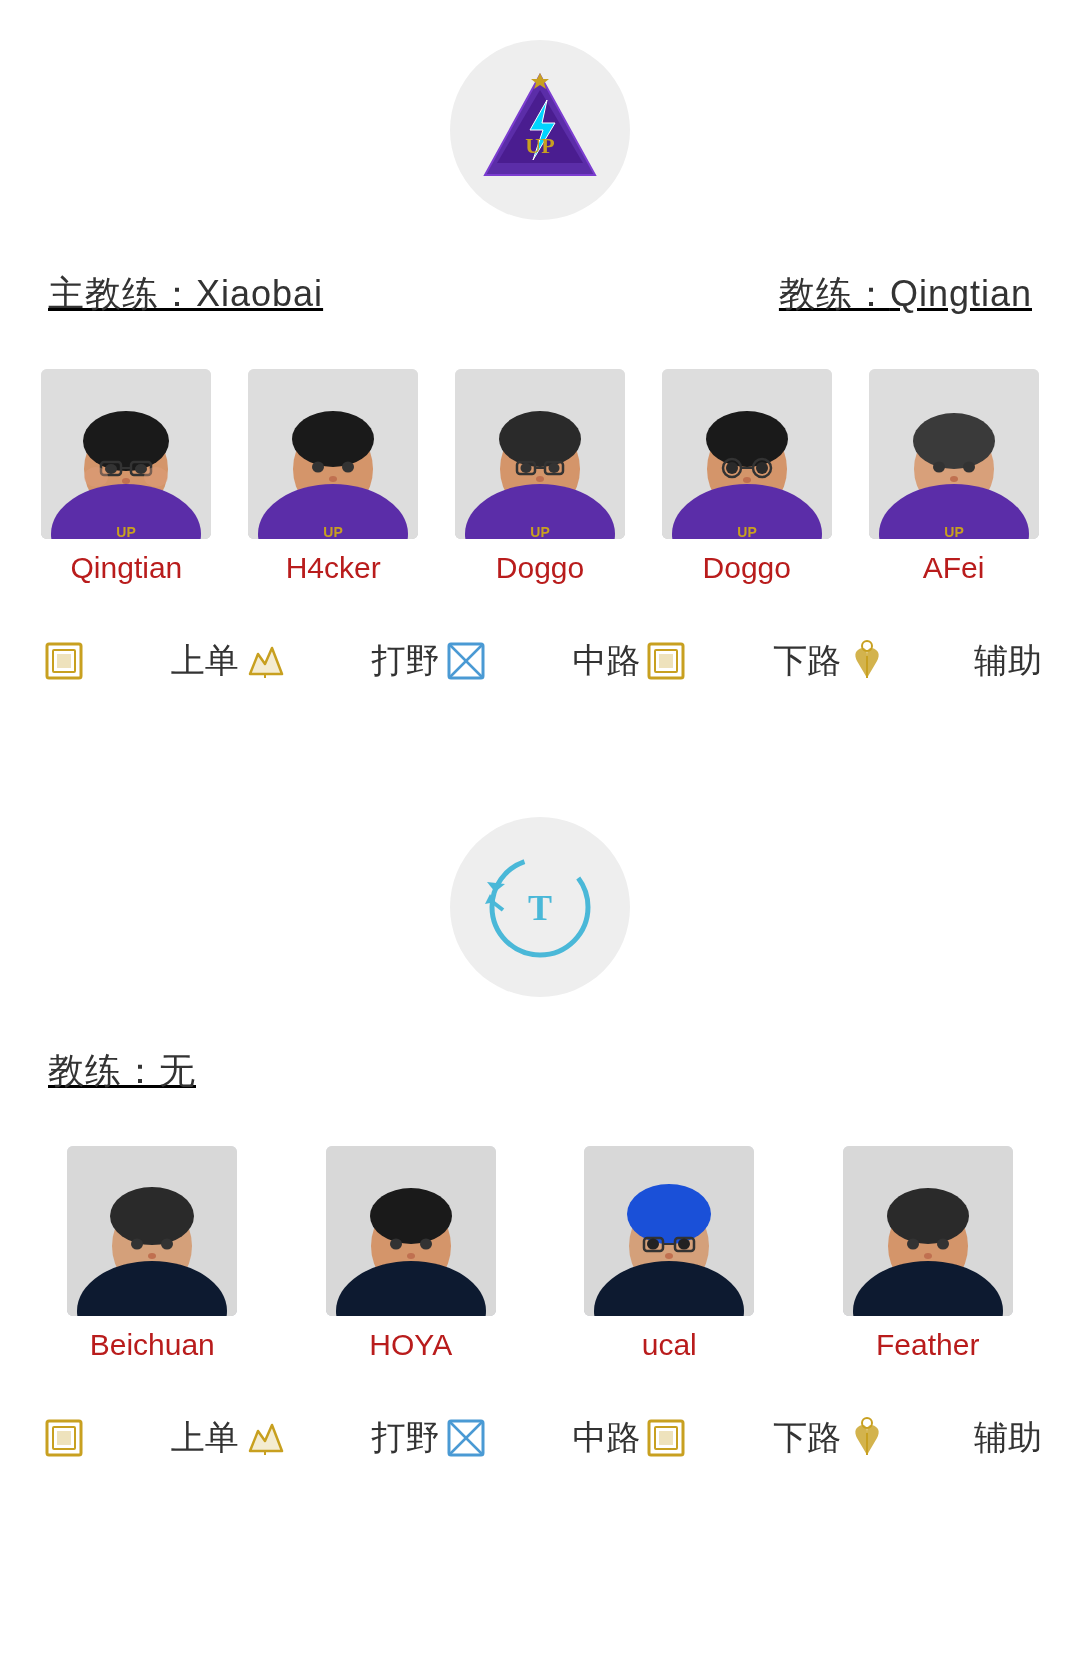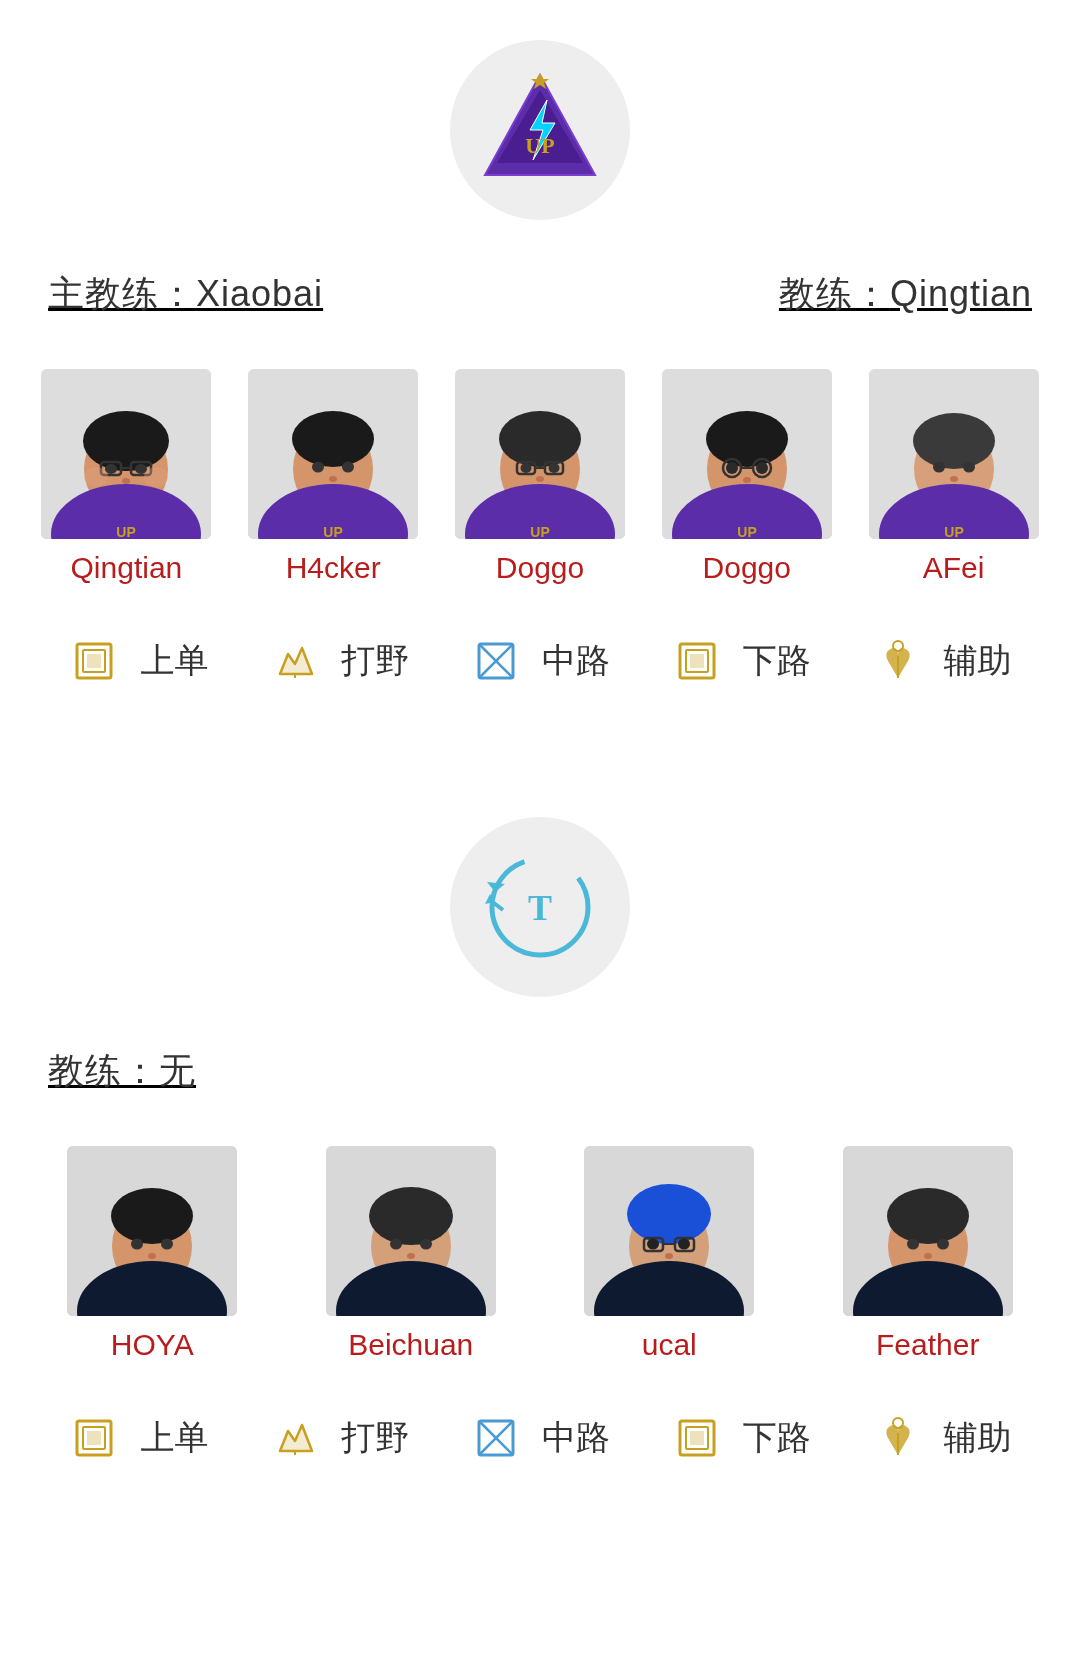--- a/index.html
+++ b/index.html
@@ -86,7 +86,7 @@
       align-items: center;
       gap: 20px;
       flex: 1;
-      justify-content: center;
+      justify-content: space-between;
     }
 
     .role-icon {

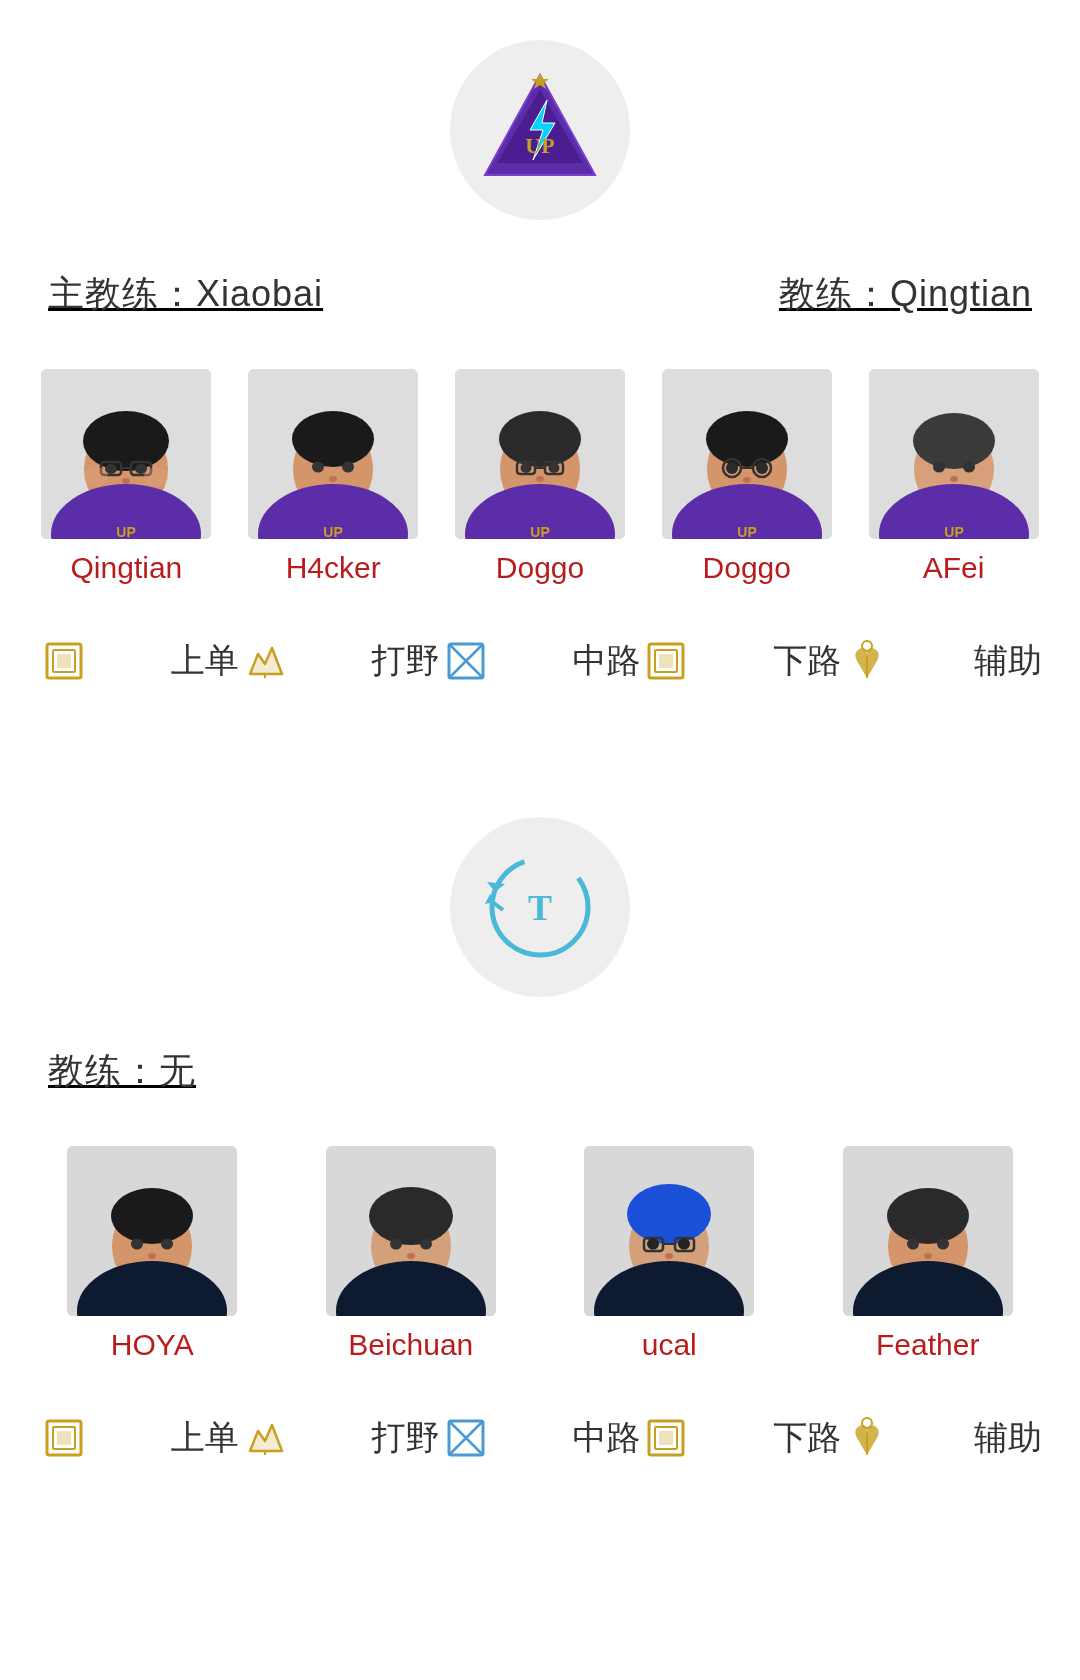--- a/index.html
+++ b/index.html
@@ -377,6 +377,24 @@
         <svg width="170" height="170" viewBox="0 0 170 170">
           <rect width="170" height="170" fill="#d8d8d8"></rect>
           <ellipse cx="85" cy="185" rx="75" ry="55" fill="#0d1a30"></ellipse>
+          <rect x="72" y="118" width="26" height="22" fill="#d4a07a" rx="3"></rect>
+          <ellipse cx="85" cy="100" rx="40" ry="46" fill="#d4a07a"></ellipse>
+          <ellipse cx="85" cy="70" rx="42" ry="29" fill="#2a2a2a"></ellipse>
+          <ellipse cx="70" cy="98" rx="6" ry="5.5" fill="#333"></ellipse>
+          <ellipse cx="100" cy="98" rx="6" ry="5.5" fill="#333"></ellipse>
+          <ellipse cx="85" cy="110" rx="4" ry="3" fill="#c07050"></ellipse>
+          <path d="M76,120 Q85,126 94,120" fill="none" stroke="#a06040" stroke-width="2"></path>
+          <ellipse cx="85" cy="165" rx="75" ry="50" fill="#0d1a30"></ellipse>
+        </svg>
+      </div>
+      <div class="player-name">Beichuan</div>
+    </div>
+
+    <div class="player-card">
+      <div class="face-container face-bg-dark">
+        <svg width="170" height="170" viewBox="0 0 170 170">
+          <rect width="170" height="170" fill="#d8d8d8"></rect>
+          <ellipse cx="85" cy="185" rx="75" ry="55" fill="#0d1a30"></ellipse>
           <rect x="72" y="118" width="26" height="22" fill="#d4956a" rx="3"></rect>
           <ellipse cx="85" cy="100" rx="40" ry="46" fill="#d4956a"></ellipse>
           <ellipse cx="85" cy="70" rx="41" ry="28" fill="#1a1a1a"></ellipse>
@@ -388,24 +406,6 @@
         </svg>
       </div>
       <div class="player-name">HOYA</div>
-    </div>
-
-    <div class="player-card">
-      <div class="face-container face-bg-dark">
-        <svg width="170" height="170" viewBox="0 0 170 170">
-          <rect width="170" height="170" fill="#d8d8d8"></rect>
-          <ellipse cx="85" cy="185" rx="75" ry="55" fill="#0d1a30"></ellipse>
-          <rect x="72" y="118" width="26" height="22" fill="#d4a07a" rx="3"></rect>
-          <ellipse cx="85" cy="100" rx="40" ry="46" fill="#d4a07a"></ellipse>
-          <ellipse cx="85" cy="70" rx="42" ry="29" fill="#2a2a2a"></ellipse>
-          <ellipse cx="70" cy="98" rx="6" ry="5.5" fill="#333"></ellipse>
-          <ellipse cx="100" cy="98" rx="6" ry="5.5" fill="#333"></ellipse>
-          <ellipse cx="85" cy="110" rx="4" ry="3" fill="#c07050"></ellipse>
-          <path d="M76,120 Q85,126 94,120" fill="none" stroke="#a06040" stroke-width="2"></path>
-          <ellipse cx="85" cy="165" rx="75" ry="50" fill="#0d1a30"></ellipse>
-        </svg>
-      </div>
-      <div class="player-name">Beichuan</div>
     </div>
 
     <div class="player-card">

